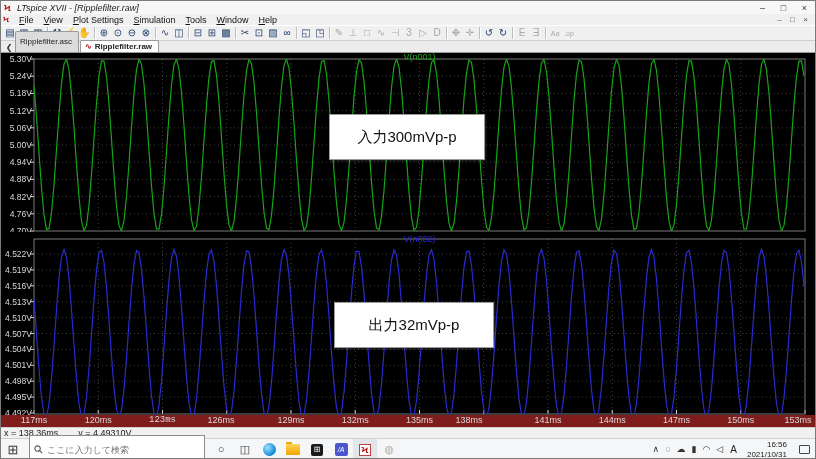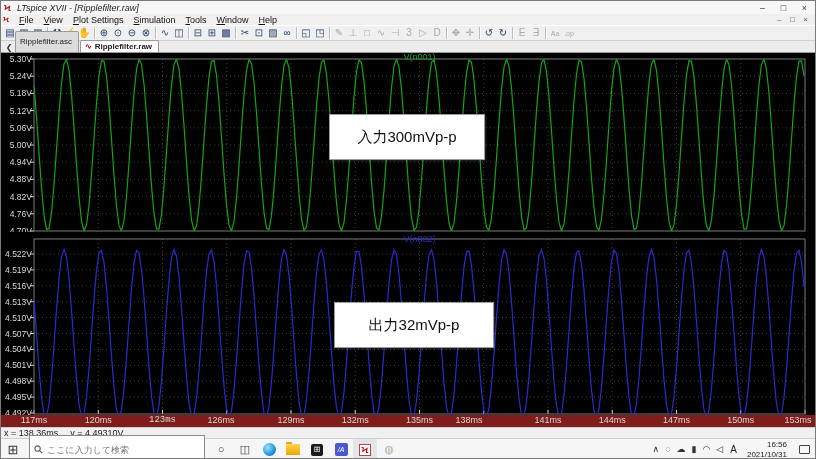--- a/index.html
+++ b/index.html
@@ -37,7 +37,7 @@
   .annotation{position:absolute;background:#fff;border:1px solid #9a9a9a;box-shadow:1px 1px 2px rgba(255,255,255,.15);display:flex;align-items:center;justify-content:center;font-size:15px;color:#111;}
   
   .statusbar{height:11px;background:#f0f0f0;border-top:1px solid #cfcfcf;display:flex;align-items:center;font-size:9px;color:#222;padding-left:3px;flex:0 0 auto;}
-  .statusbar span{margin-right:12px;}
+  .statusbar span{margin-right:20px;}
   
   .taskbar{height:22px;background:#f5f6f7;border-top:1px solid #d0d0d0;display:flex;align-items:center;flex:1 1 auto;}
   .tk-btn{height:22px;min-width:24px;display:flex;align-items:center;justify-content:center;position:relative;}

